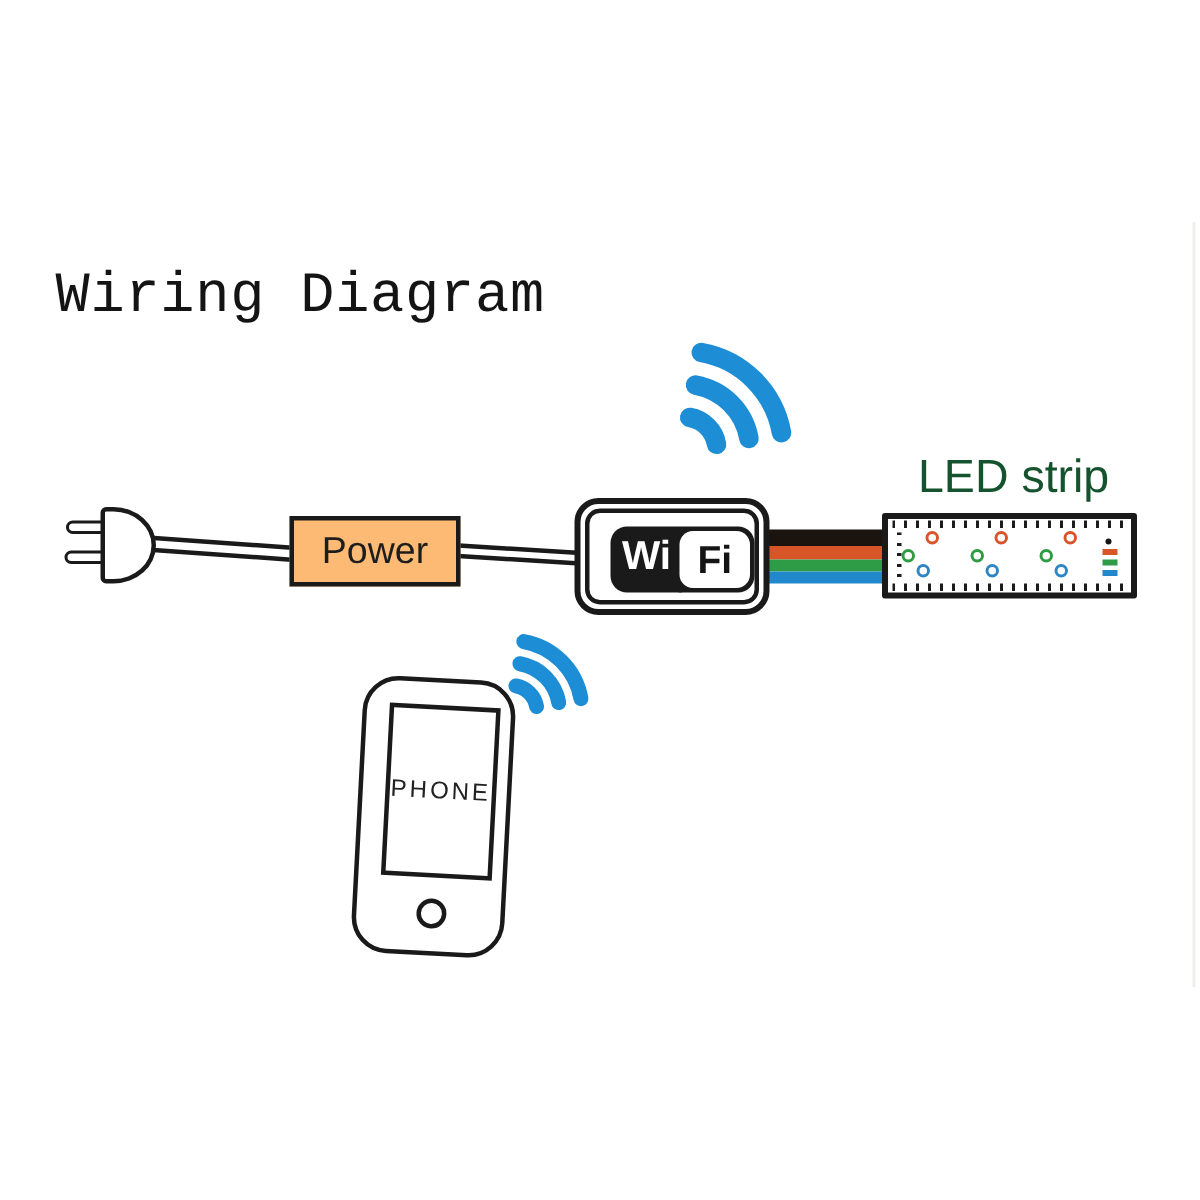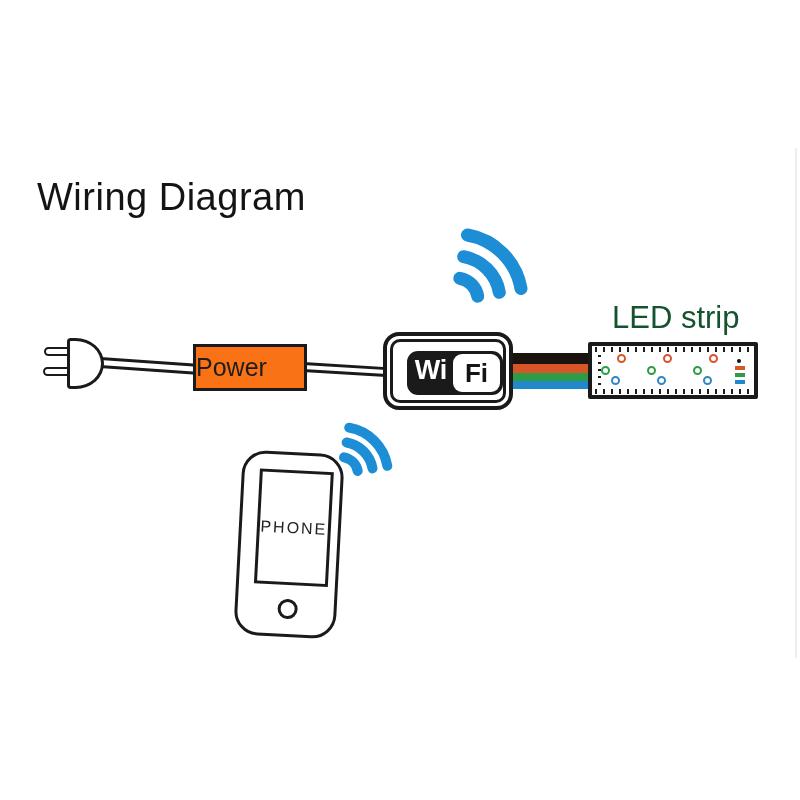--- a/index.html
+++ b/index.html
@@ -13,7 +13,7 @@
   
   #title {
     left:37px; top:176px;
-    font-family:Liberation Sans, sans-serif;
+    font-family:Liberation Mono, monospace;
     font-size:38px; color:#141414; letter-spacing:0.5px;
   }
 

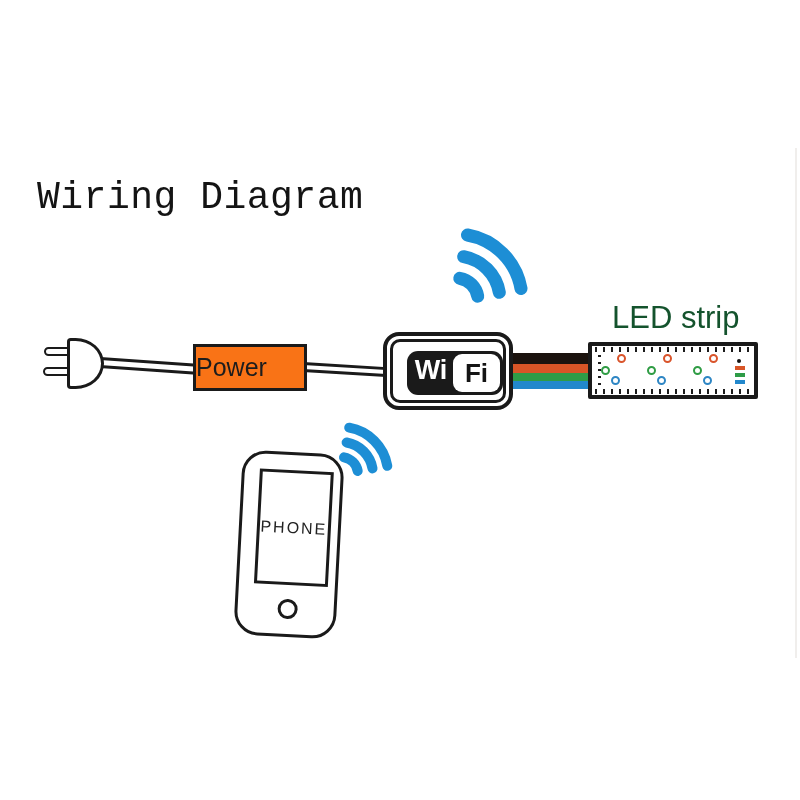--- a/index.html
+++ b/index.html
@@ -38,9 +38,9 @@
 
   
   #power-box {
-    left:193px; top:344px; width:114px; height:47px; background:#f97316; z-index:2;
+    left:193px; top:344px; width:114px; height:47px; background:#fdba74; z-index:2;
     border:3px solid var(--outline);
-    display:flex; align-items:center; 
+    display:flex; align-items:center; justify-content:center;
   }
   #power-box span { font-size:25px; color:#1d1d1d; }
 

